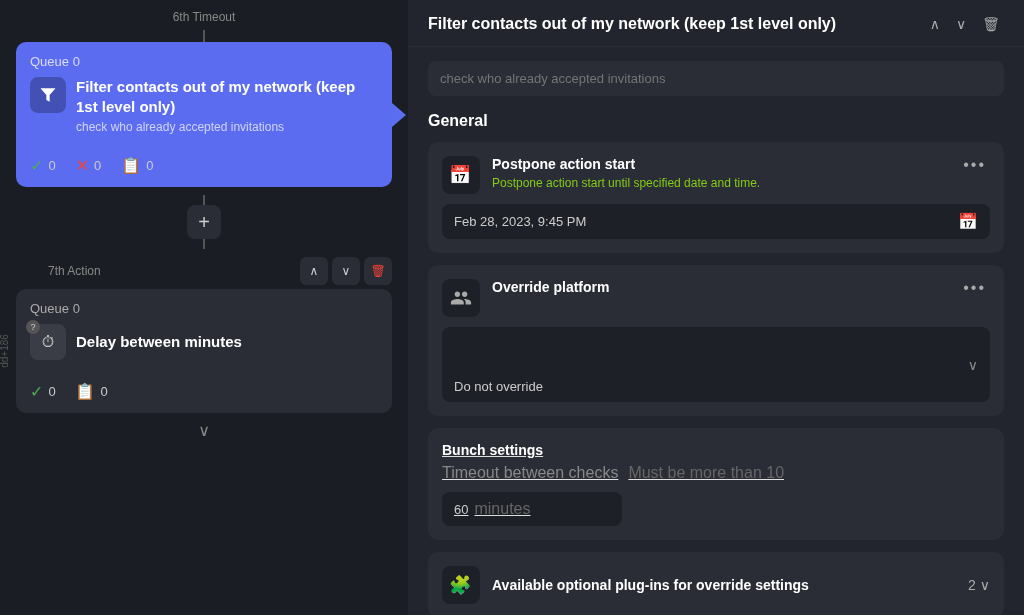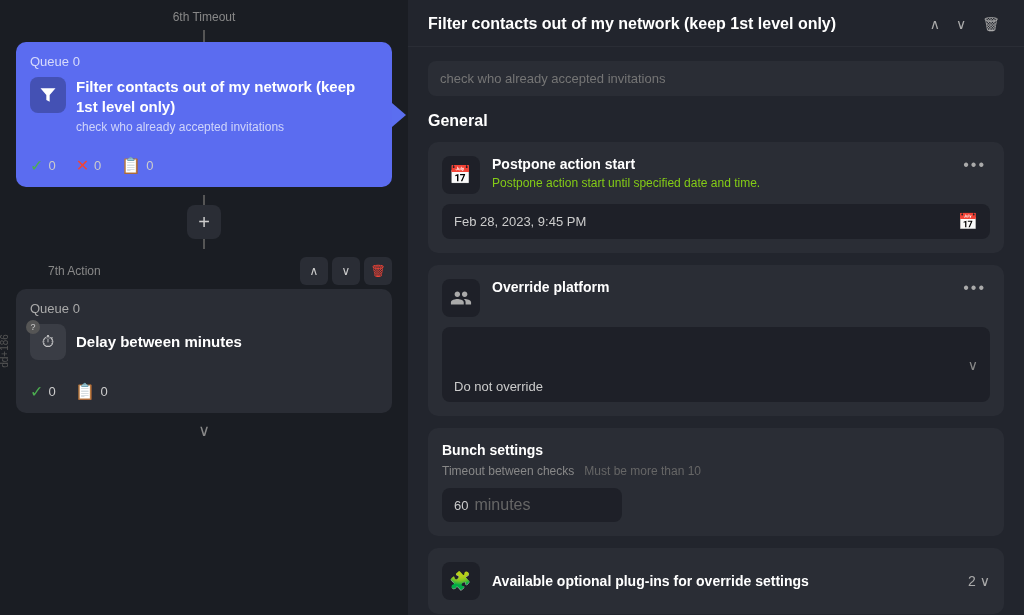--- a/index.html
+++ b/index.html
@@ -419,6 +419,7 @@
       border-radius: 10px;
       padding: 14px;
       margin-bottom: 12px;
+      text-decoration: underline;
     }
 
     .bunch-title {

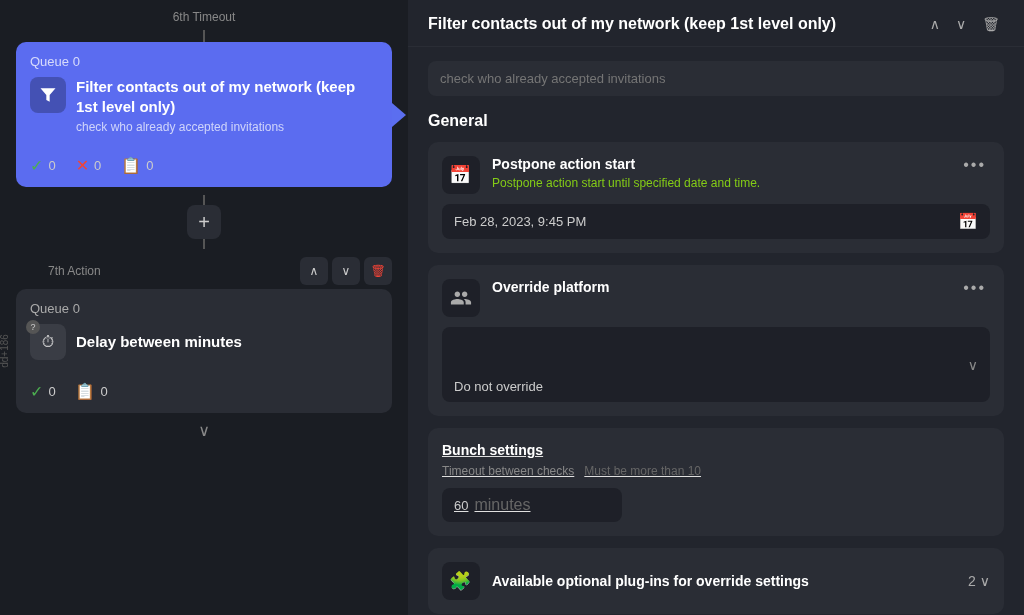--- a/index.html
+++ b/index.html
@@ -430,7 +430,7 @@
     }
 
     .bunch-subtitle {
-      font-size: 12px;
+      font-size: 16px;
       color: #888;
       margin-bottom: 10px;
       display: flex;

